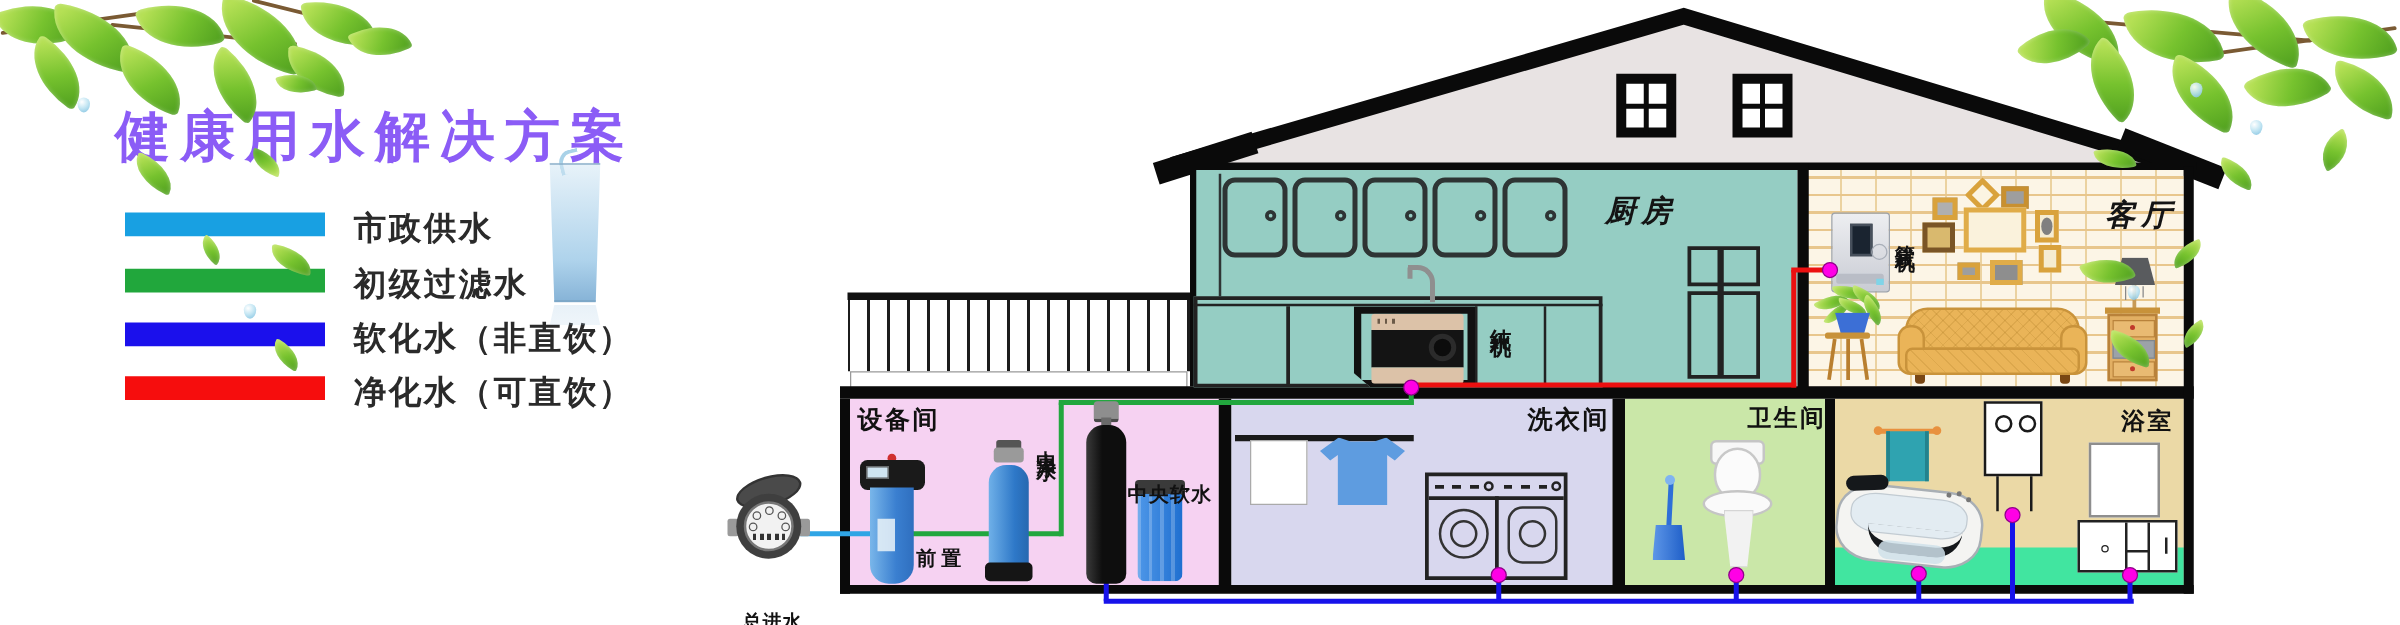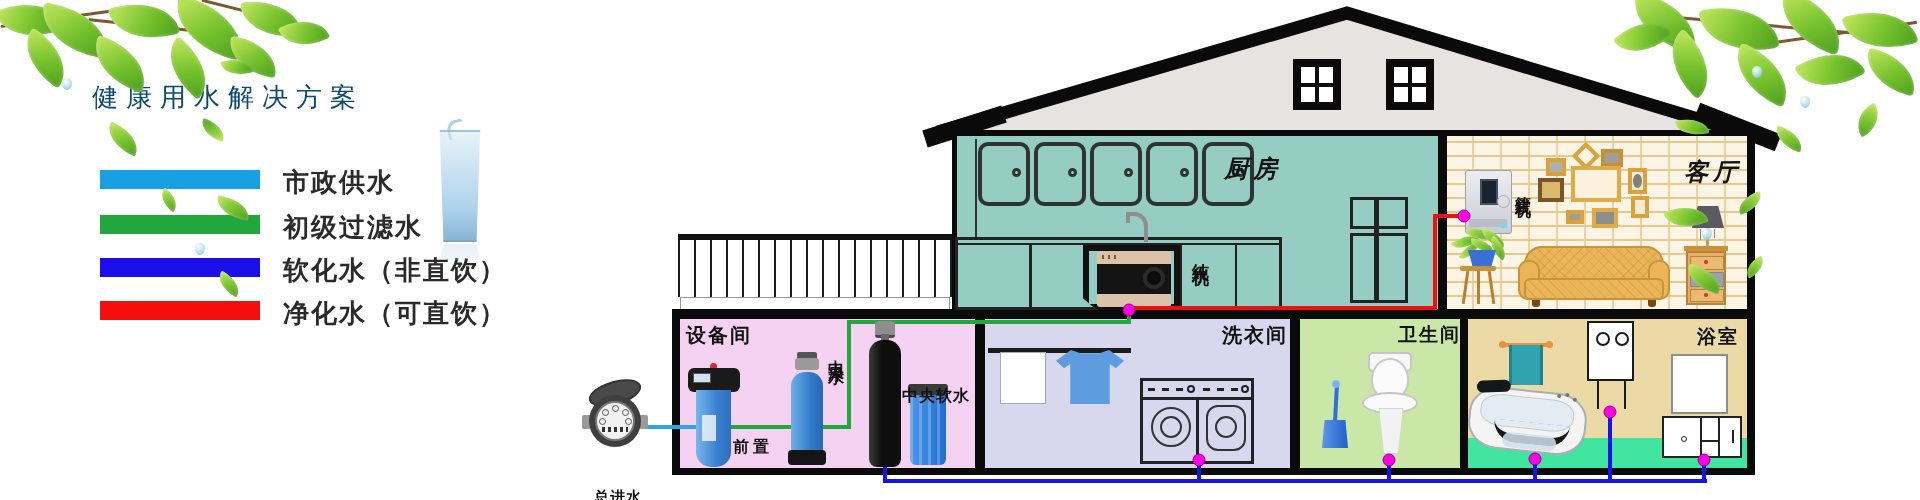--- a/index.html
+++ b/index.html
@@ -76,8 +76,8 @@
       <div class="droplet" style="left: 1702px; top: 228px; z-index: 46;"></div>
     </div>
 
-  <div class="a" style="left:92px;top:80px;font-size:26px;font-weight:normal;font-family:'DejaVu Serif',serif;
-              color:#0c4a6e;letter-spacing:8px;z-index:40;">健康用水解决方案</div>
+  <div class="a" style="left:92px;top:80px;font-size:44px;font-weight:bold;font-family:'DejaVu Serif',serif;
+              color:#8b5cf6;letter-spacing:8px;z-index:40;">健康用水解决方案</div>
 
   <div class="a" style="left:100px;top:165px;z-index:40;">
     <div class="a" style="left:0;top:0;">

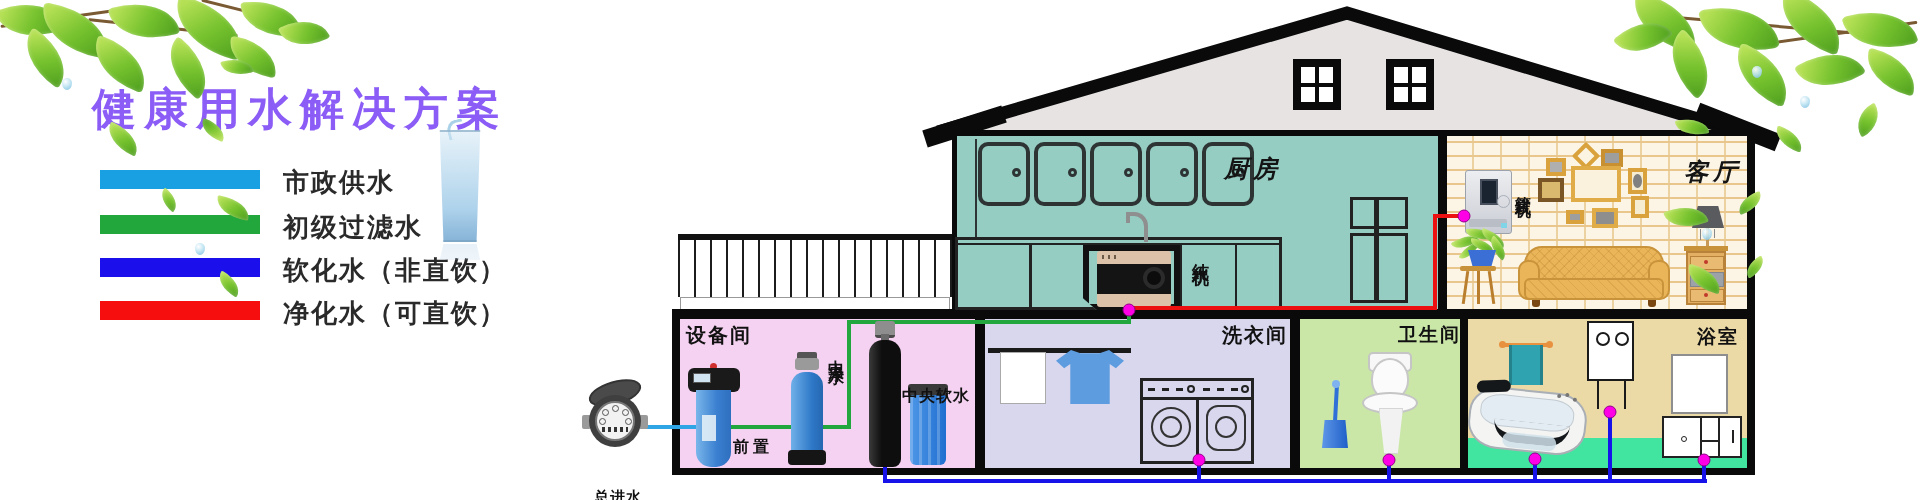--- a/index.html
+++ b/index.html
@@ -163,7 +163,7 @@
         <div class="knob" style="left: 30px; top: 22px; box-sizing: border-box;"></div>
       </div>
     </div>
-  <div class="a script-label" style="left:1224px;top:153px;font-size:24px;">厨房</div>
+  <div class="a script-label" style="left:1284px;top:153px;font-size:24px;">厨房</div>
 
   <div class="a" style="left:955px;top:237px;width:327px;height:73px;background:#95CDC3;border:3px solid #222;box-sizing:border-box;z-index:20;"></div>
   <div class="a" style="left:955px;top:243px;width:327px;height:2px;background:#222;z-index:21;"></div>

